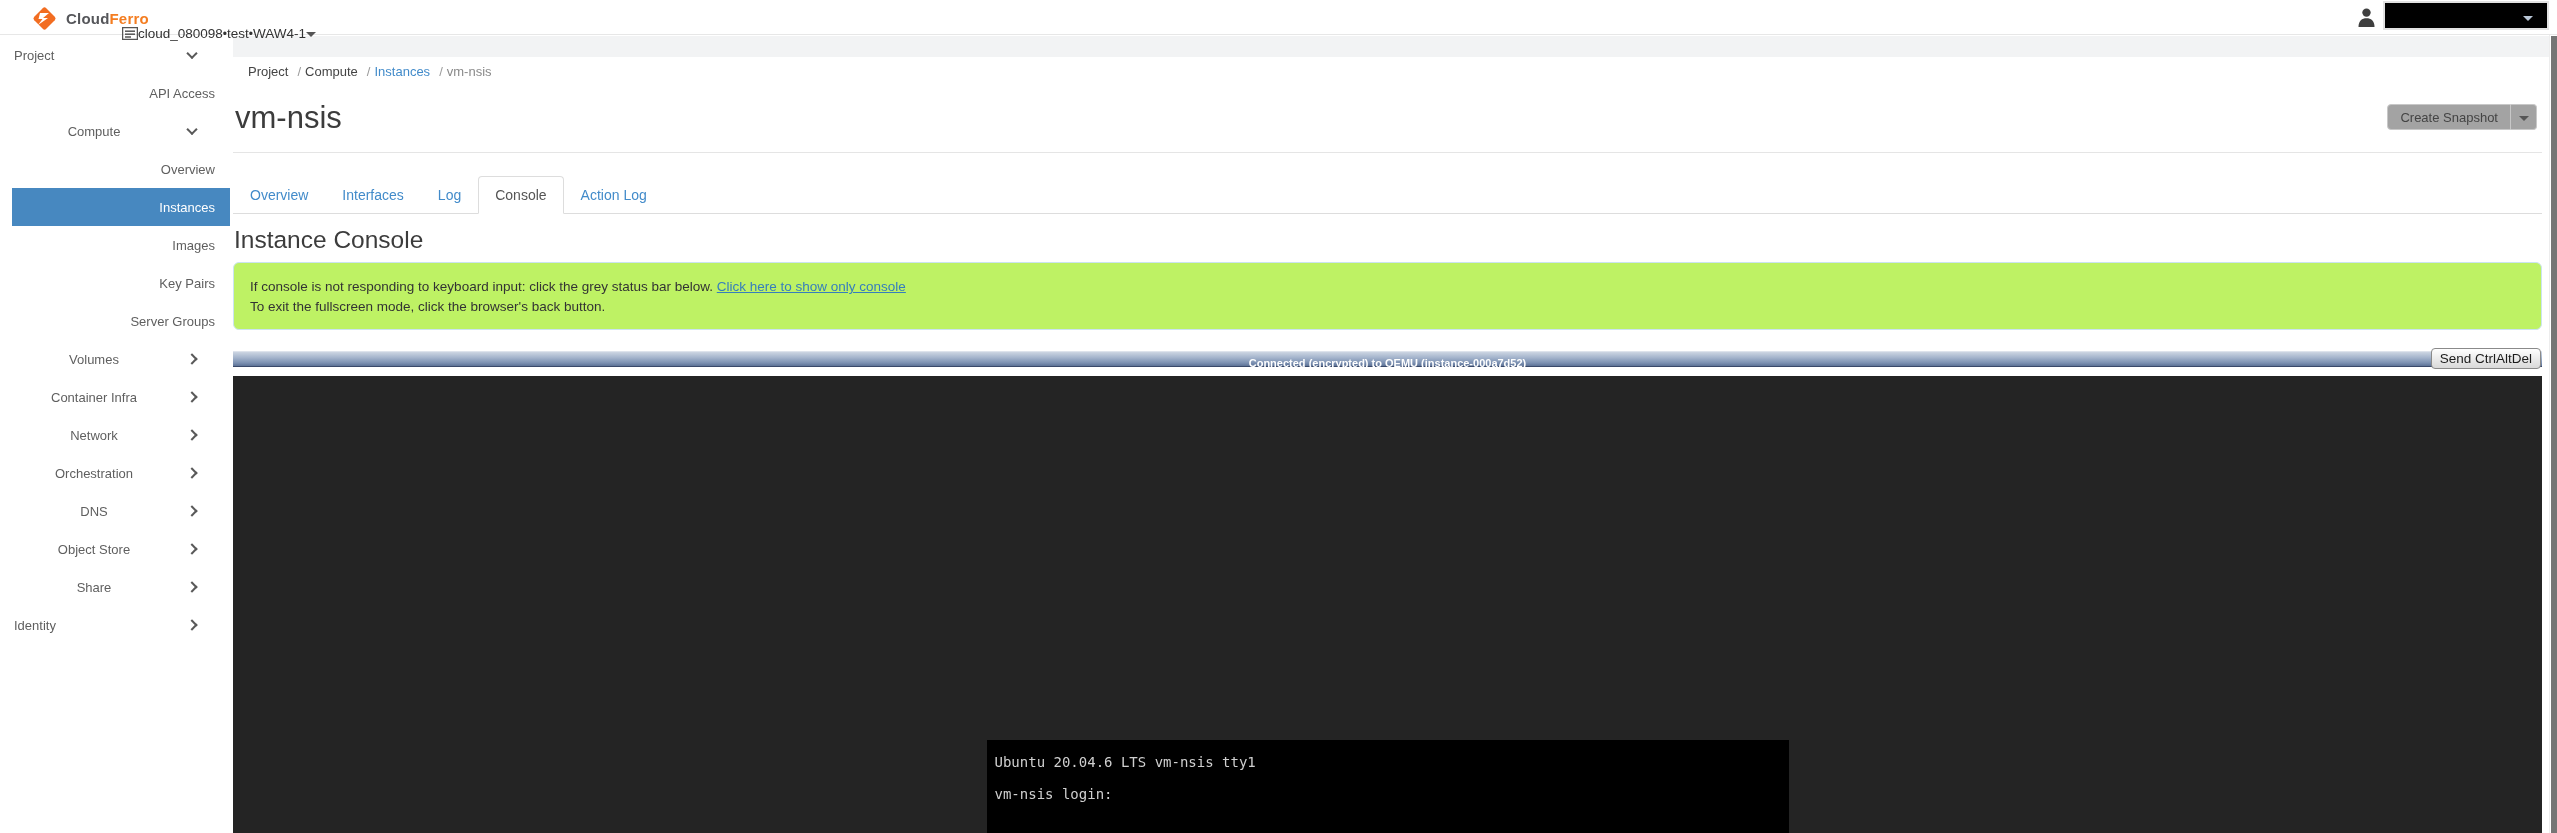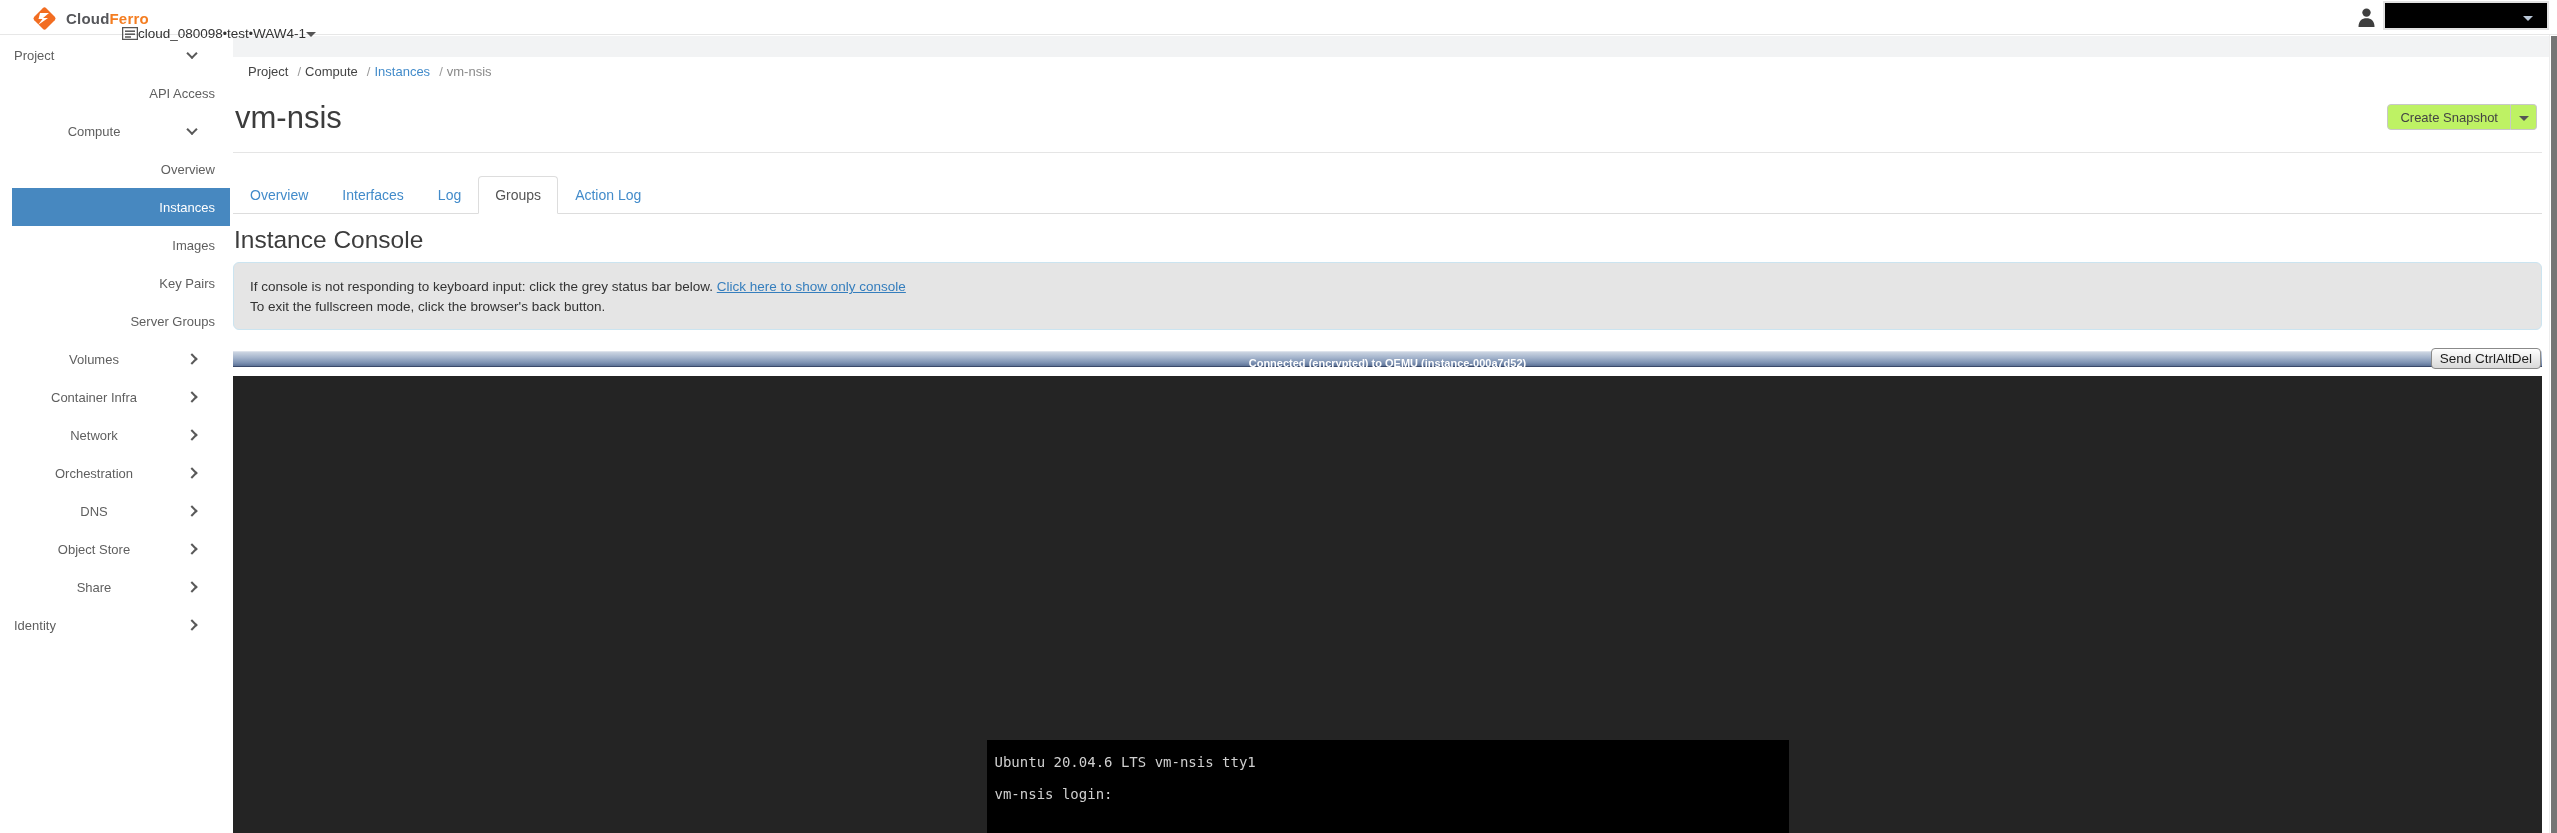--- a/index.html
+++ b/index.html
@@ -43,7 +43,7 @@
   .page-title { position:absolute; left:2px; top:64px; font-size:31px; font-weight:400; color:#3c3c3c; }
 
   .btn-group { position:absolute; right:12px; top:68px; display:flex; height:26px; }
-  .btn { background:#bef264; border:1px solid #c8c8c8; font-size:13px; color:#444; display:flex; align-items:center; cursor:pointer; font-family:"Liberation Sans",sans-serif; }
+  .btn { background:#a3a3a3; border:1px solid #c8c8c8; font-size:13px; color:#444; display:flex; align-items:center; cursor:pointer; font-family:"Liberation Sans",sans-serif; }
   .btn-main { padding:0 12px; border-radius:4px 0 0 4px; }
   .btn-caret { width:26px; justify-content:center; border-left:none; border-radius:0 4px 4px 0; }
 

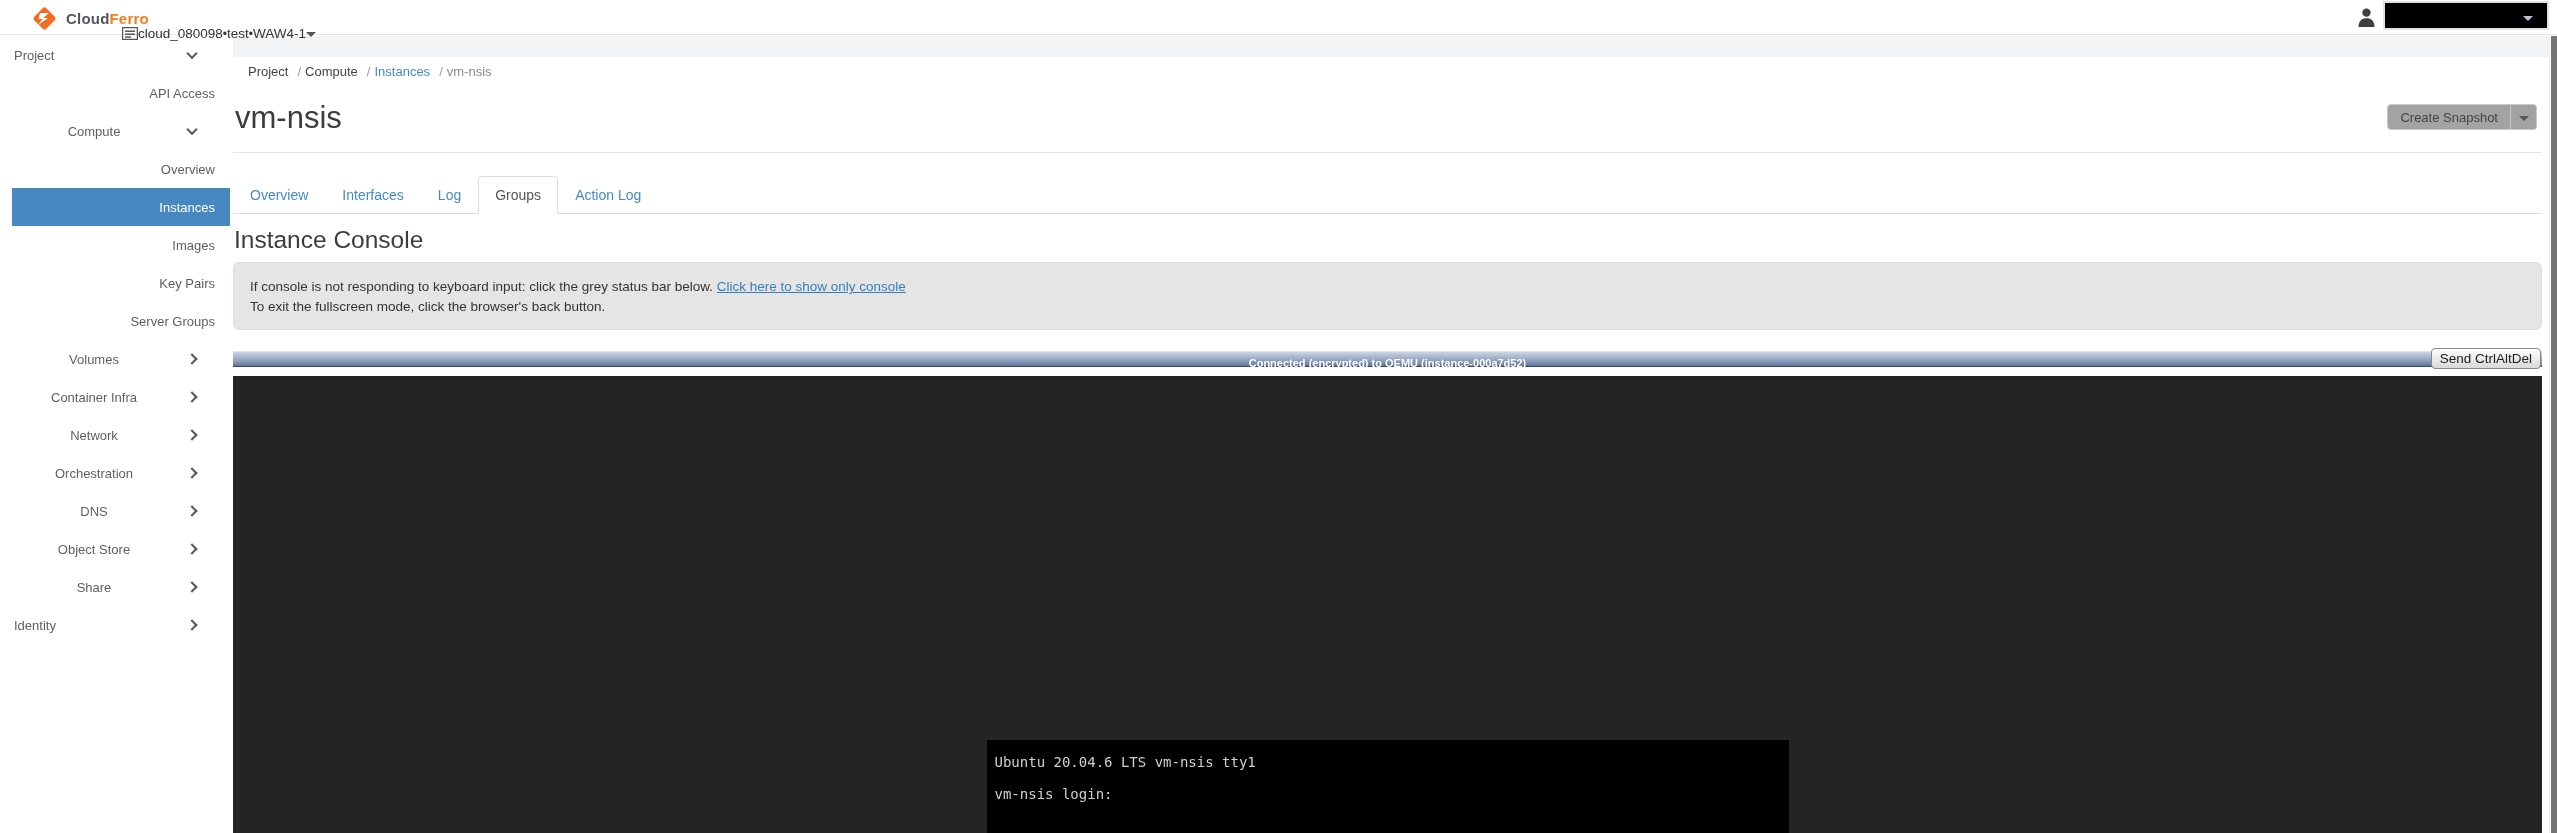--- a/index.html
+++ b/index.html
@@ -199,7 +199,7 @@
       <div class="tab">Overview</div>
       <div class="tab">Interfaces</div>
       <div class="tab">Log</div>
-      <div class="tab active">Groups</div>
+      <div class="tab active">Console</div>
       <div class="tab">Action Log</div>
     </div>
 

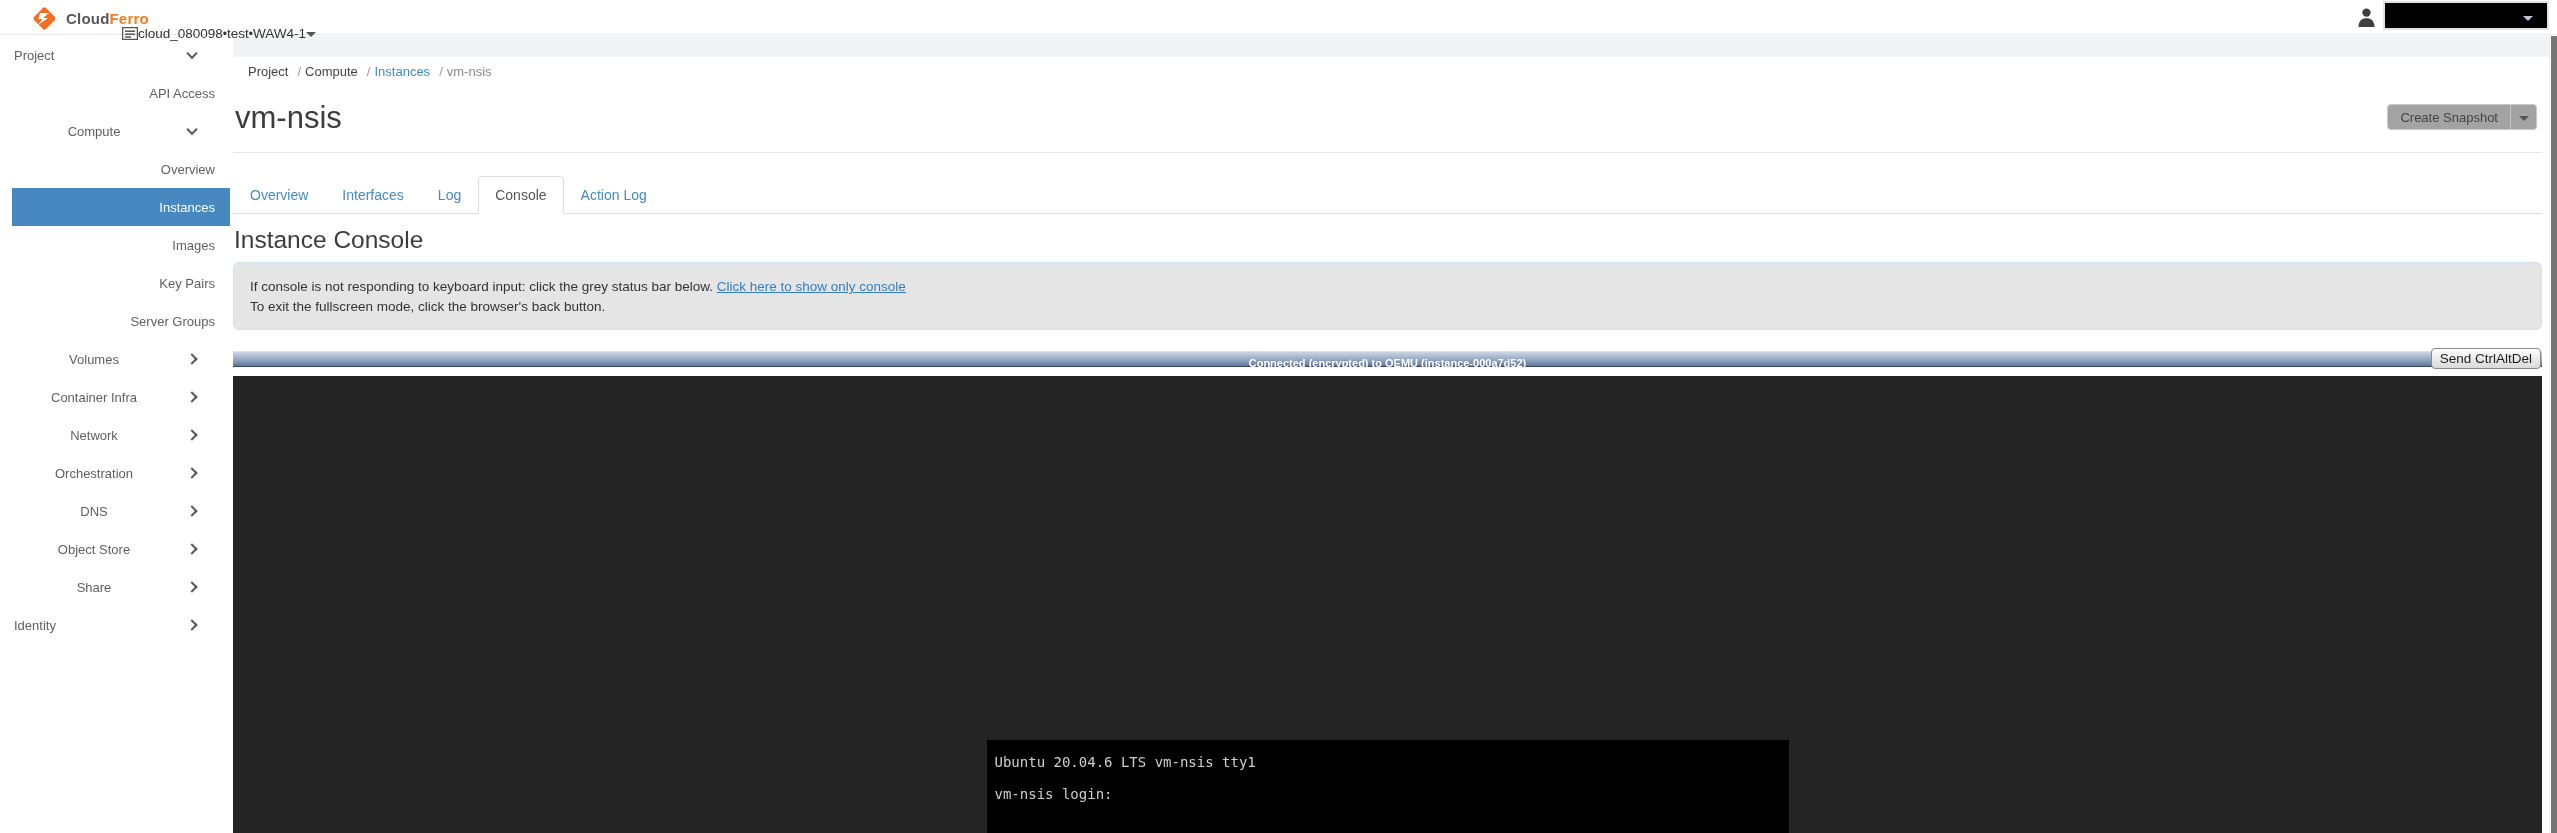--- a/index.html
+++ b/index.html
@@ -55,7 +55,7 @@
 
   .section-heading { position:absolute; left:1px; top:190px; font-size:24.5px; font-weight:400; color:#3c3c3c; }
 
-  .alert-info { position:absolute; left:0; right:7px; top:226px; height:68px; background:#e5e5e5; border:1px solid #cbe4f0; border-radius:6px; padding:14px 16px; font-size:13.5px; line-height:20px; color:#333; }
+  .alert-info { position:absolute; left:0; right:7px; top:226px; height:68px; background:#bef264; border:1px solid #cbe4f0; border-radius:6px; padding:14px 16px; font-size:13.5px; line-height:20px; color:#333; }
   .alert-link { color:#357ebd; text-decoration:underline; cursor:pointer; }
 
   .vnc-statusbar { position:absolute; left:0; right:7px; top:315px; height:16px;

